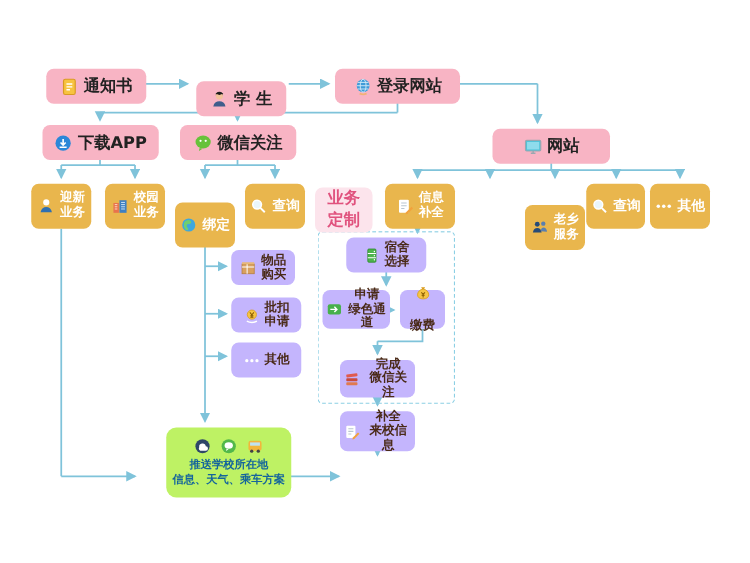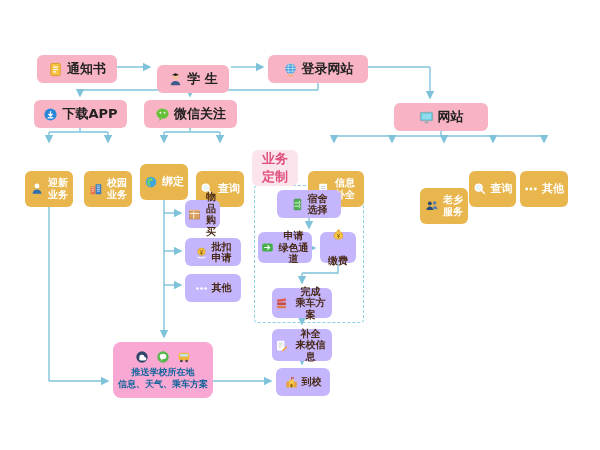--- a/index.html
+++ b/index.html
@@ -10,7 +10,7 @@
   .node{position:absolute;display:flex;align-items:center;justify-content:center;gap:4px;
         border-radius:6px;box-sizing:border-box;padding:14px 3px;}
   .pink{background:#f8b4c4;color:#222;font-weight:bold;font-size:13px;}
-  .gold{background:#e9b64d;color:#fff;font-size:10px;font-weight:bold;line-height:1.2;margin-top:24px;}
+  .gold{background:#e9b64d;color:#fff;font-size:10px;font-weight:bold;line-height:1.2;}
   .gold.single{font-size:11px;}
   .orange{background:#c4b5fd;color:#4a2a18;font-size:10px;font-weight:bold;line-height:1.15;}
   .lbl{white-space:pre-line;text-align:center;}

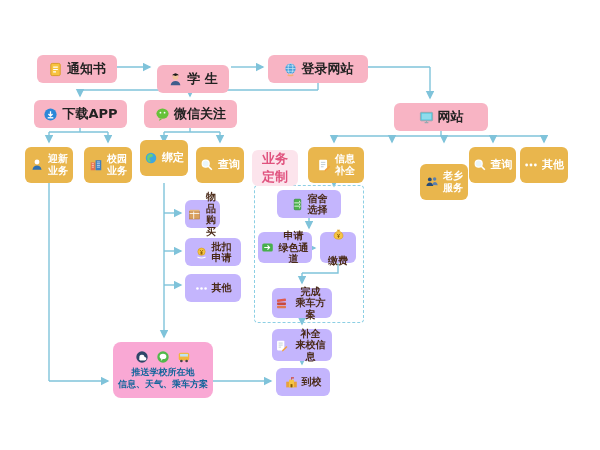--- a/index.html
+++ b/index.html
@@ -156,7 +156,7 @@
 业务</span>
   </div>
 
-  <div class="node gold single" style="left:140px;top:140px;width:48px;height:36px">
+  <div class="node gold single" style="left:140px;top:162px;width:48px;height:36px">
     <svg class="ic" viewBox="0 0 16 16">
         <circle cx="8" cy="8" r="6" fill="#3fa7dd"></circle>
         <path d="M4 5.5c1.5-2 4-2.5 5.5-1.5s.5 3-1.5 3-2.5 2-1 3.5 0 3-1.5 2S2.8 8.5 4 5.5z" fill="#6fcf6f"></path>

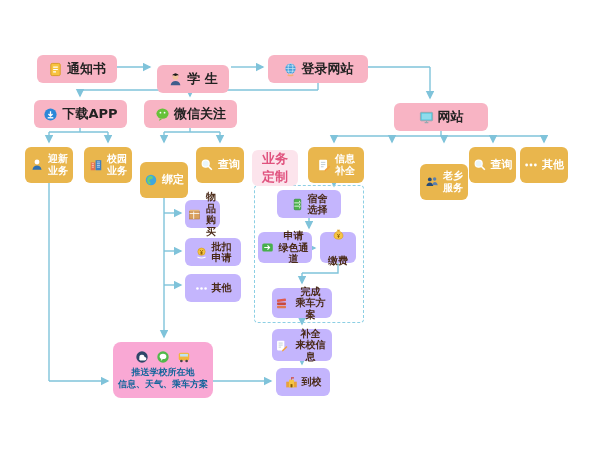--- a/index.html
+++ b/index.html
@@ -216,7 +216,7 @@
     <span class="lbl">其他</span>
   </div>
 
-  <div class="node orange" style="left:185px;top:200px;width:35px;height:27px">
+  <div class="node orange" style="left:185px;top:200px;width:51px;height:27px">
     <svg class="ic" viewBox="0 0 16 16">
         <rect x="2" y="4" width="12" height="9.5" fill="#d9a05e" stroke="#b77f3e" stroke-width="0.8"></rect>
         <path d="M2 6.8h12M7 4v9.5" stroke="#fff"></path>

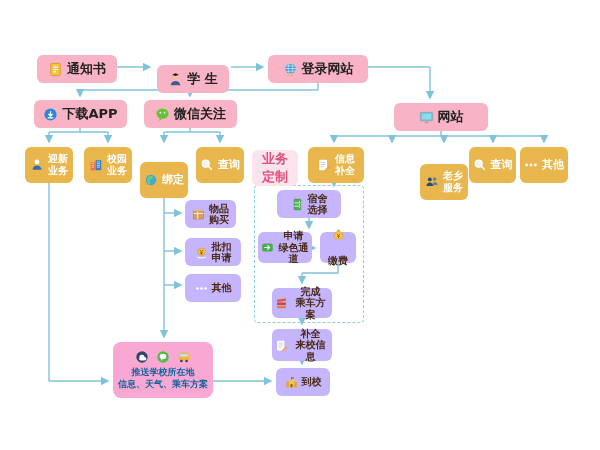--- a/index.html
+++ b/index.html
@@ -282,7 +282,7 @@
         <rect x="2.5" y="10.8" width="11" height="3" rx="0.8" fill="#e07a50"></rect>
       </svg>
     <span class="lbl">完成
-乘车方案</span>
+微信关注</span>
   </div>
 
   <div class="node orange" style="left:272px;top:329px;width:60px;height:32px">

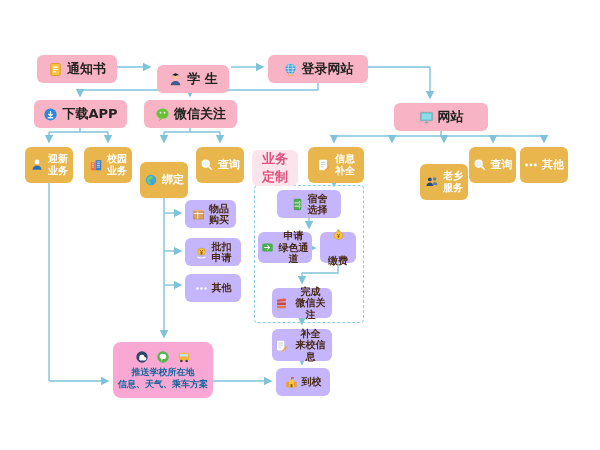--- a/index.html
+++ b/index.html
@@ -22,9 +22,9 @@
   .bizlabel{position:absolute;background:#fce4ec;border-radius:6px;color:#e0527e;font-weight:bold;
             font-size:13px;line-height:1.35;text-align:center;white-space:pre-line;
             display:flex;align-items:center;justify-content:center;box-sizing:border-box;}
-  .push{position:absolute;background:#f9a8d4;border-radius:8px;color:#14659c;font-size:9px;
+  .push{position:absolute;background:#bef264;border-radius:8px;color:#14659c;font-size:9px;
         font-weight:bold;text-align:center;display:flex;flex-direction:column;align-items:center;
-        justify-content:center;gap:2px;box-sizing:border-box;padding:3px 2px;line-height:1.35;}
+        justify-content:center;gap:2px;box-sizing:border-box;padding:3px 2px;line-height:1.35;margin-left:20px;}
   .push .icons{display:flex;gap:7px;}
   .push .ic{width:14px;height:14px;}
 </style>

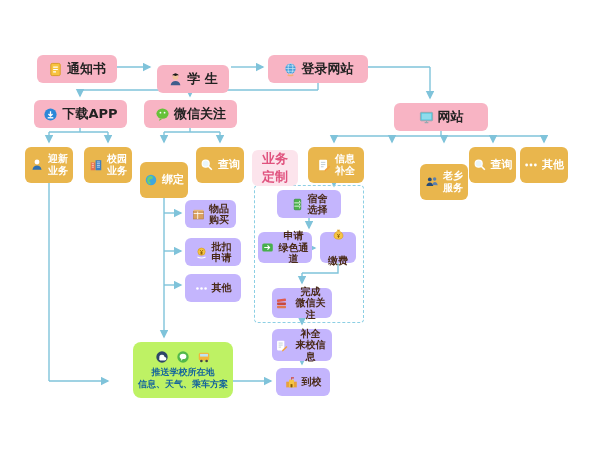--- a/index.html
+++ b/index.html
@@ -295,17 +295,6 @@
 来校信息</span>
   </div>
 
-  <div class="node orange" style="left:276px;top:368px;width:54px;height:26px">
-    <svg class="ic" viewBox="0 0 16 16">
-        <rect x="1.5" y="7" width="4.5" height="7" fill="#e8a13c"></rect>
-        <rect x="10" y="7" width="4.5" height="7" fill="#e8a13c"></rect>
-        <rect x="5" y="4.5" width="6" height="9.5" fill="#f6c544"></rect>
-        <path d="M8 1.5v3" stroke="#d04a3a"></path>
-        <path d="M8 1.5h3v1.6H8z" fill="#d04a3a"></path>
-        <rect x="6.8" y="10" width="2.4" height="4" fill="#8a5c00"></rect>
-      </svg>
-    <span class="lbl">到校</span>
-  </div>
 
   <div class="push" style="left:113px;top:342px;width:100px;height:56px">
     <div class="icons">

